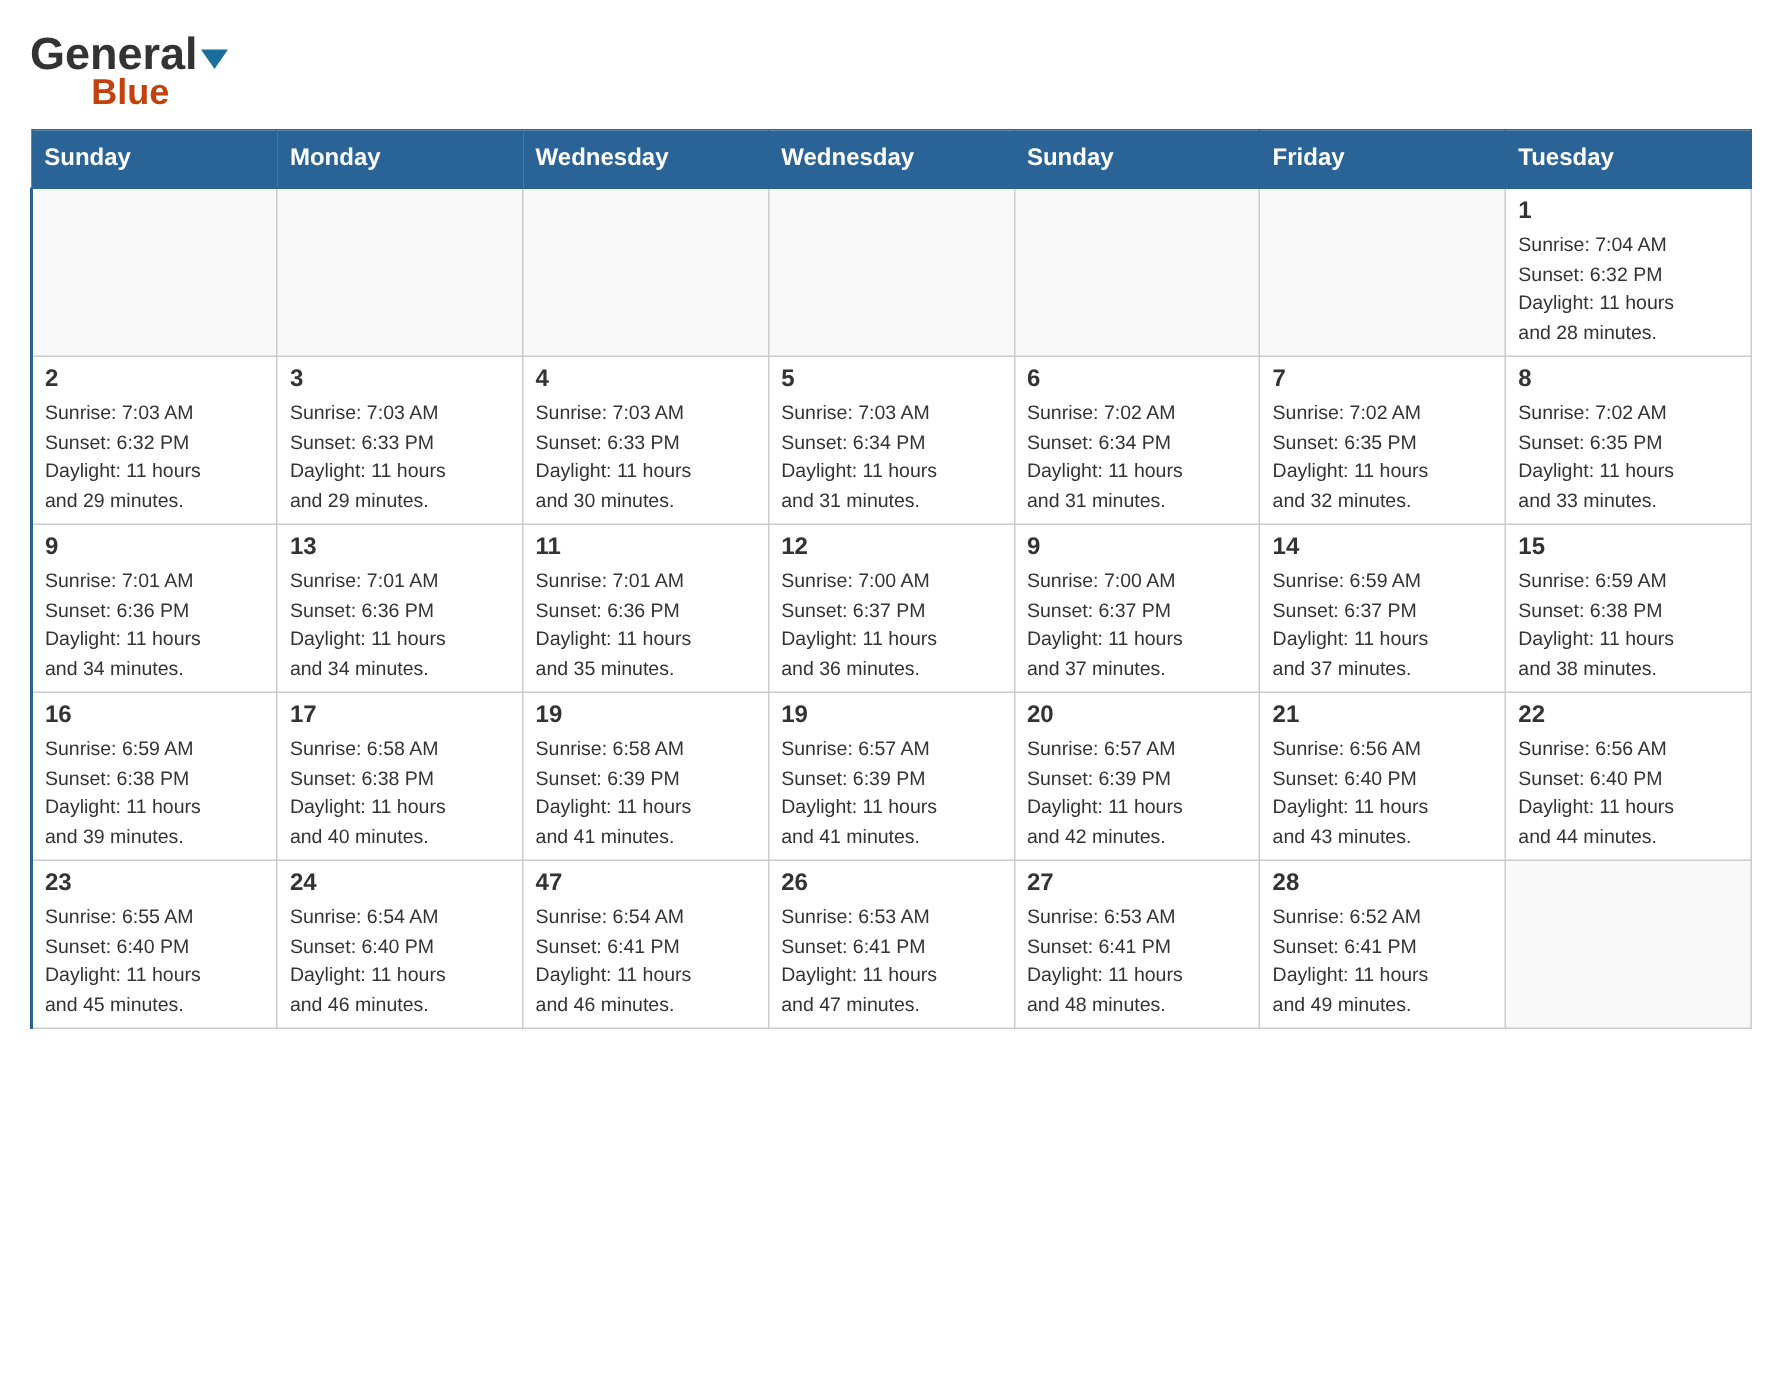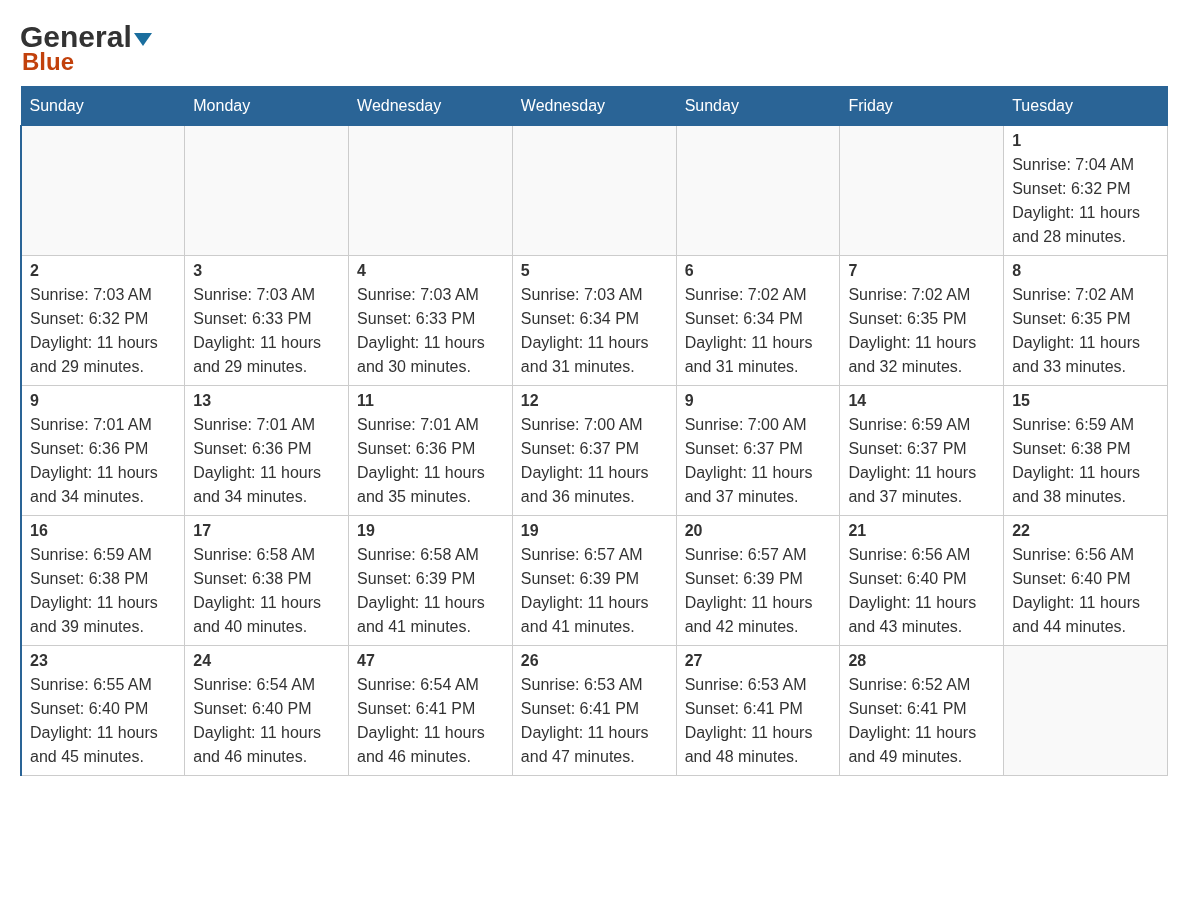--- a/index.html
+++ b/index.html
@@ -19,7 +19,7 @@
     .logo {
       display: flex;
       flex-direction: column;
-      align-items: flex-start;
+      align-items: center;
     }
     .title-area {
       text-align: right;

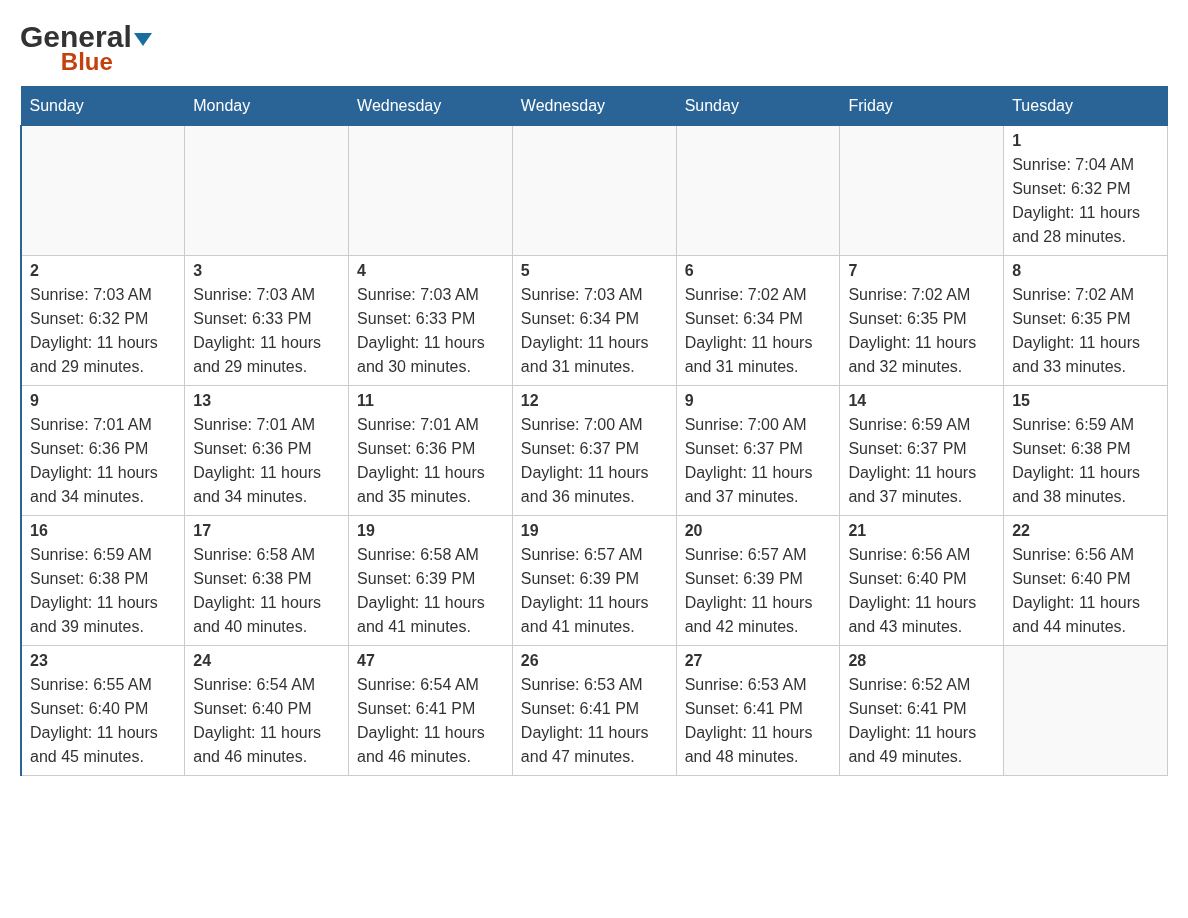--- a/index.html
+++ b/index.html
@@ -44,7 +44,7 @@
       background: #2a6496;
       color: #fff;
       font-size: 16px;
-      font-weight: normal;
+      font-weight: bold;
       padding: 10px 8px;
       text-align: left;
       border: 1px solid #2a6496;

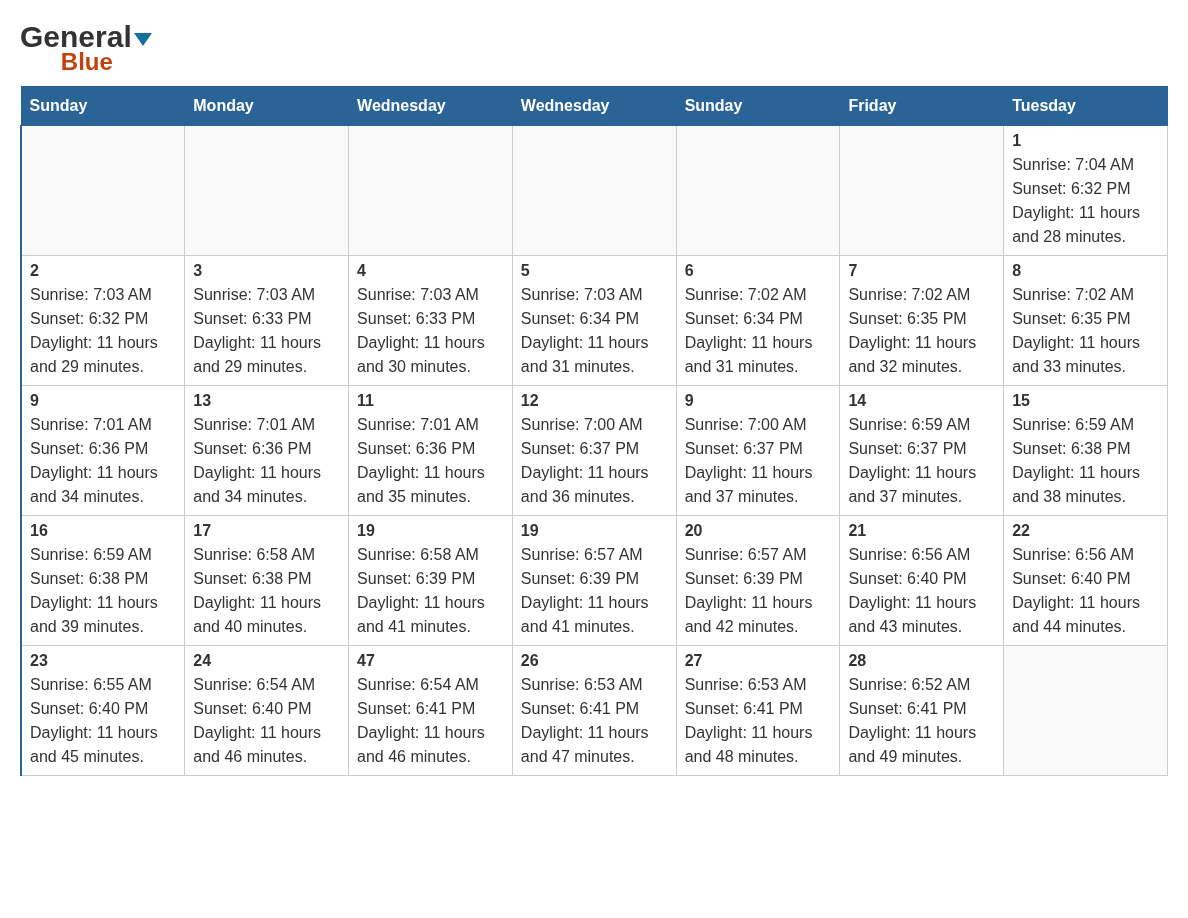--- a/index.html
+++ b/index.html
@@ -65,7 +65,7 @@
       margin-bottom: 3px;
     }
     .day-info {
-      font-size: 16px;
+      font-size: 13px;
       line-height: 1.5;
       color: #333;
     }

